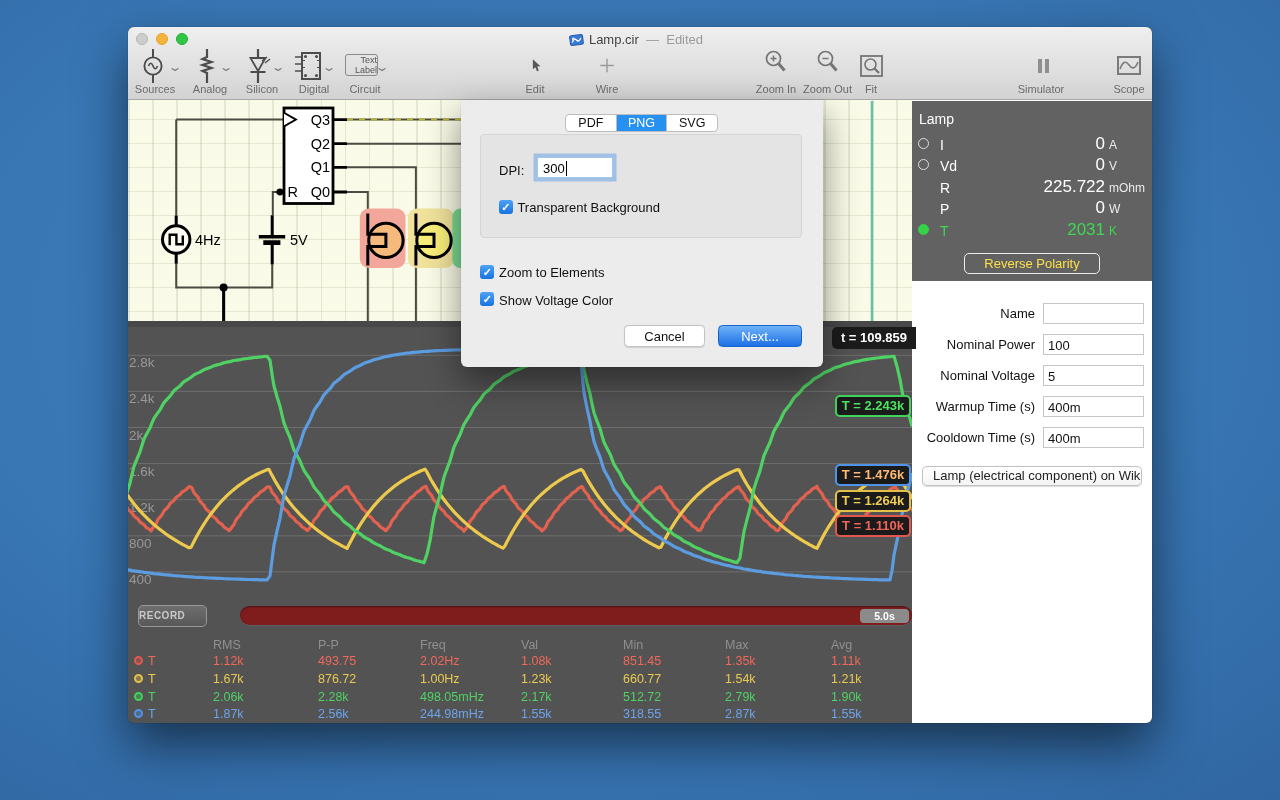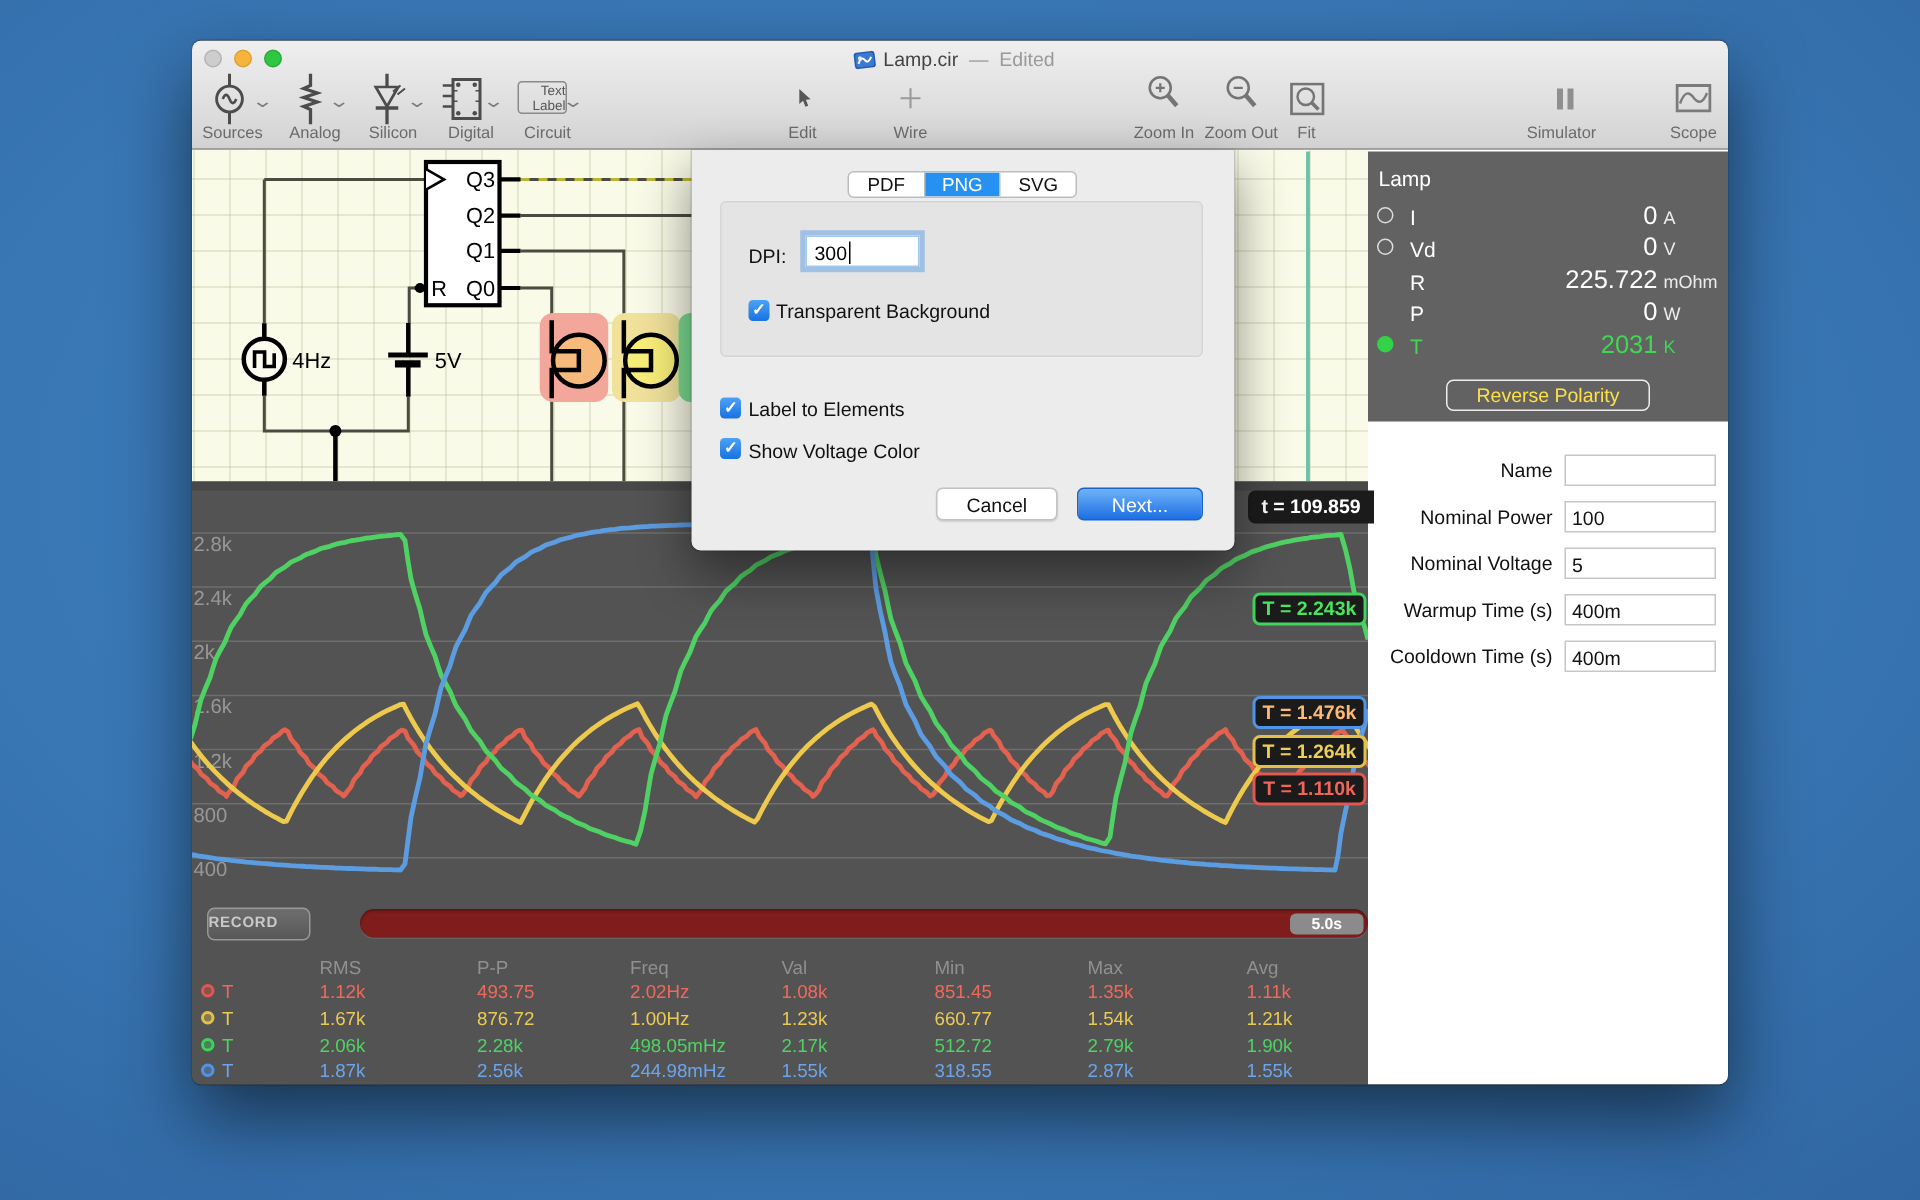--- a/index.html
+++ b/index.html
@@ -348,7 +348,7 @@
  <div class="cb" style="left:37.9px;top:99.9px">✓</div>
  <div class="cblab" style="left:56.4px;top:100.4px">Transparent Background</div>
  <div class="cb" style="left:19.3px;top:164.7px">✓</div>
- <div class="cblab" style="left:38px;top:165.4px">Label to Elements</div>
+ <div class="cblab" style="left:38px;top:165.4px">Zoom to Elements</div>
  <div class="cb" style="left:19.3px;top:192.4px">✓</div>
  <div class="cblab" style="left:38px;top:193px">Show Voltage Color</div>
  <div class="btn cancel">Cancel</div>

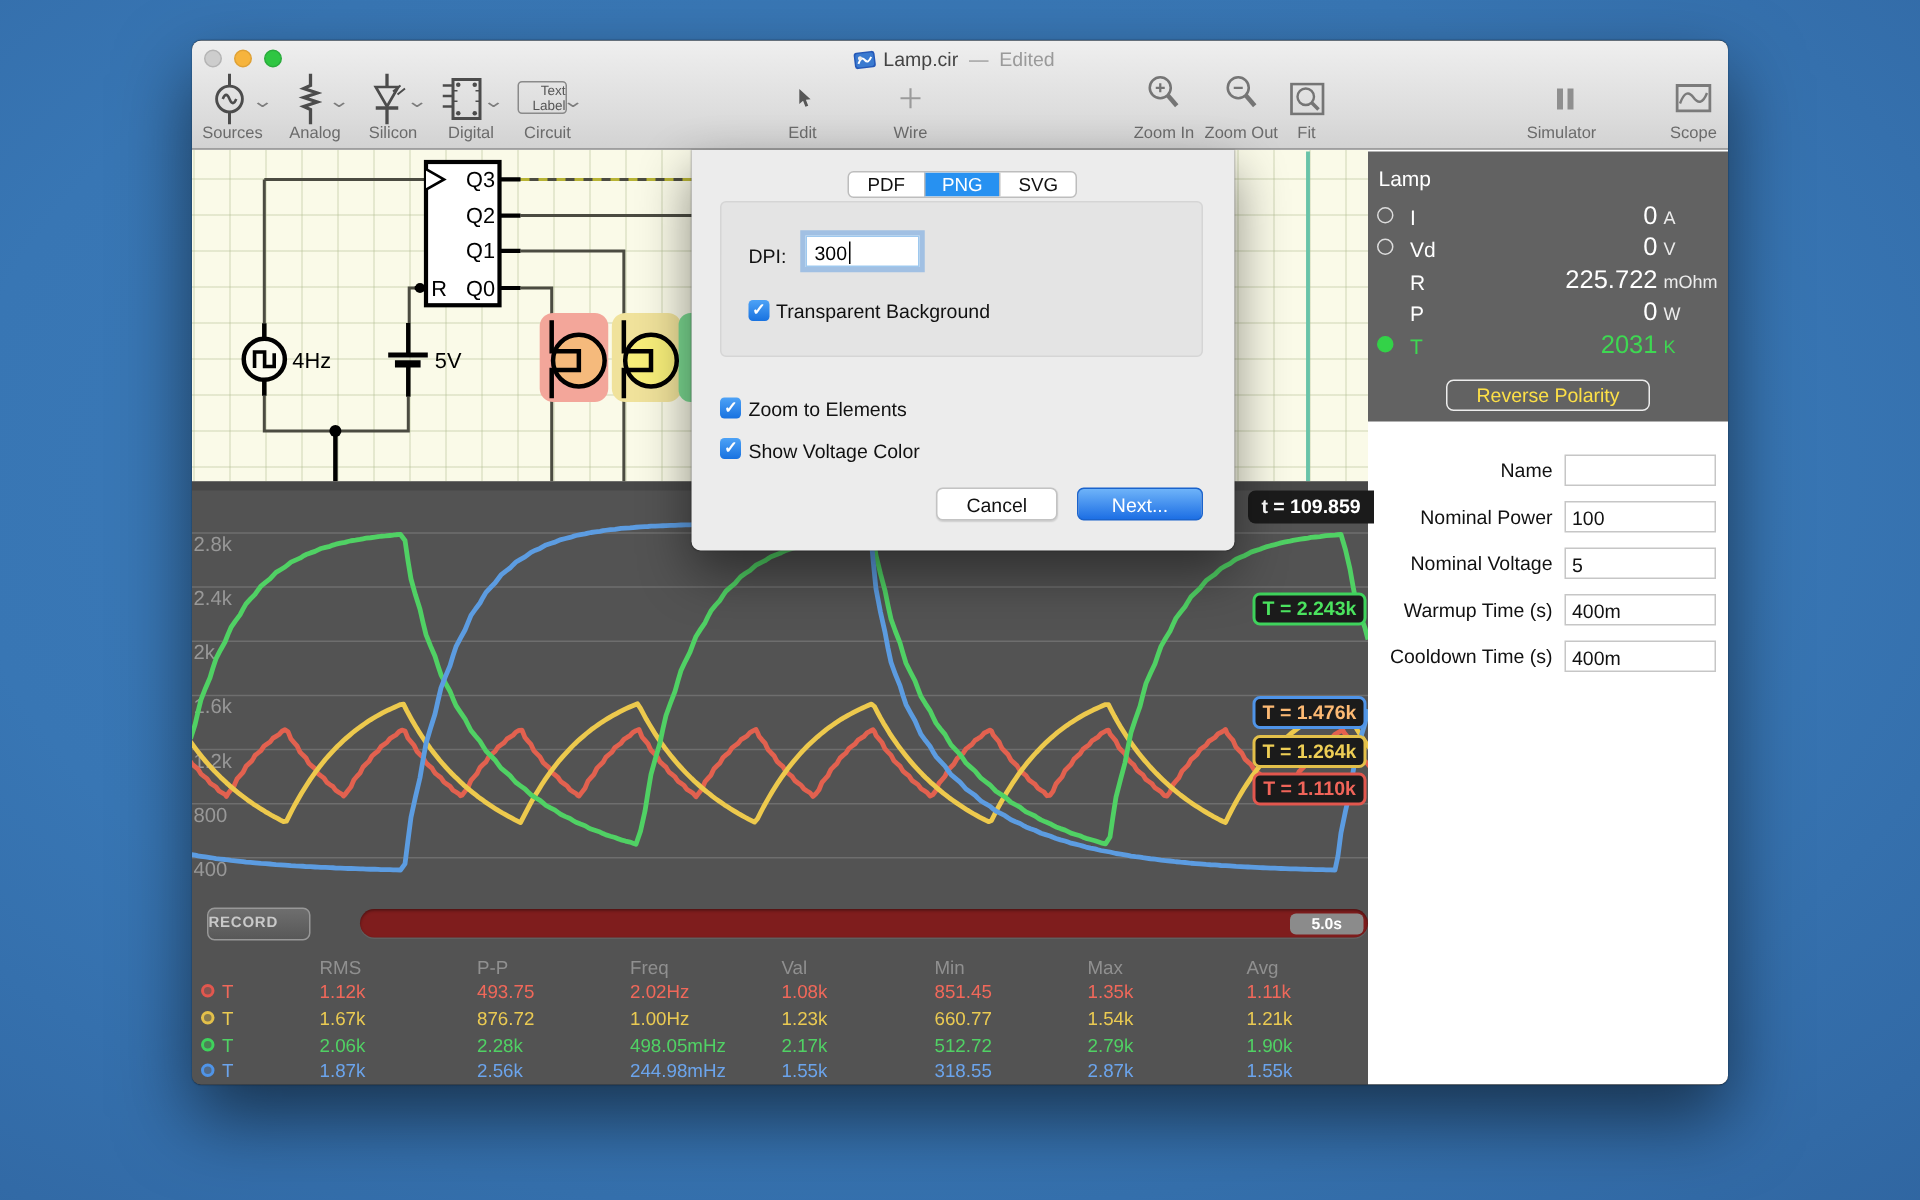--- a/index.html
+++ b/index.html
@@ -240,6 +240,7 @@
         <div class="flab">Cooldown Time (s)</div>
         <input class="fin" value="400m" style="">
       </div>
+ <div class="wikibtn">Lamp (electrical component) on Wiki</div>
 </div>
 
 <div class="scope">

